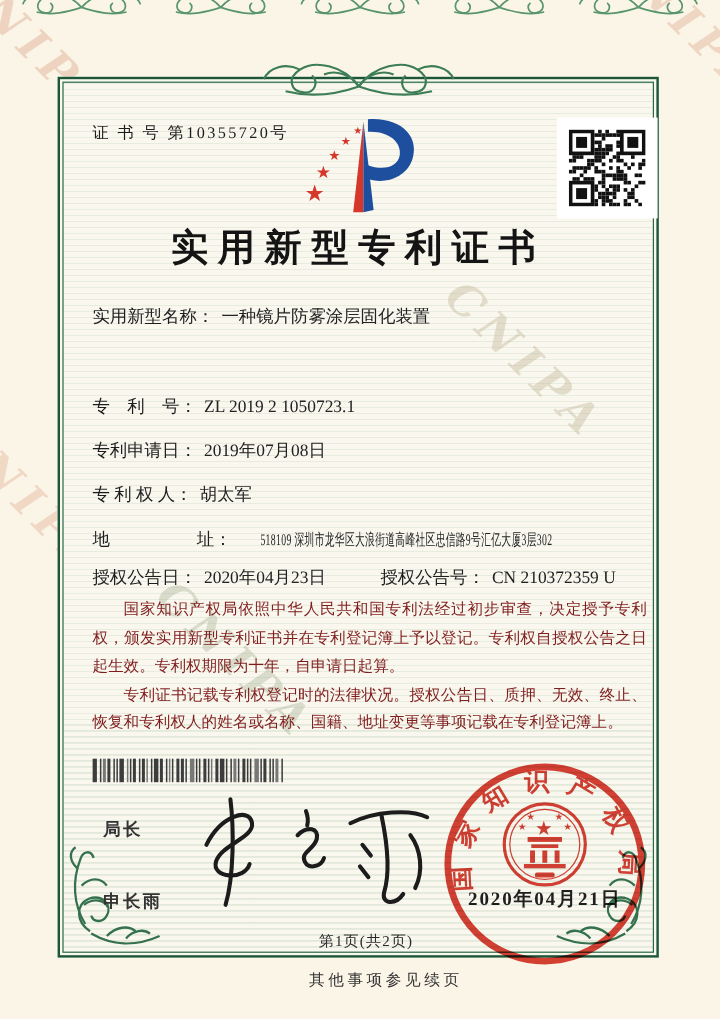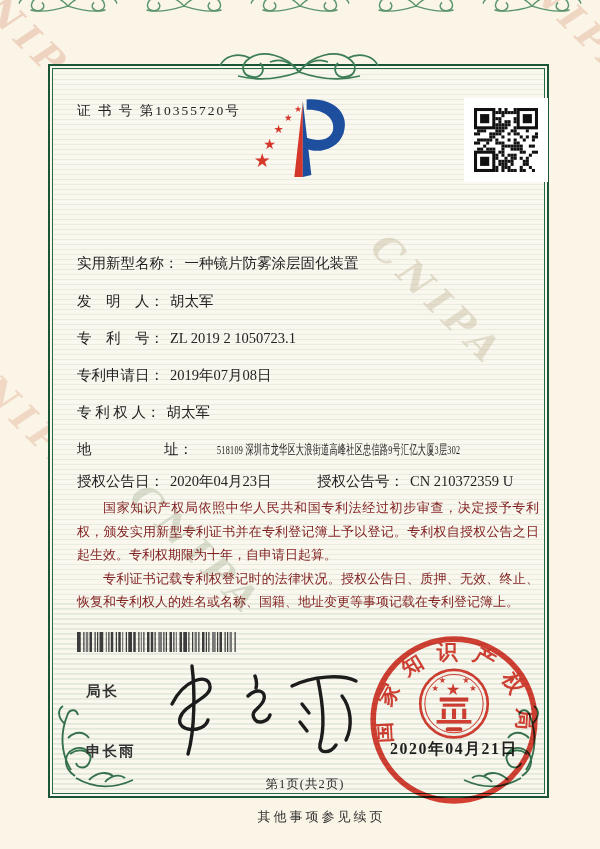--- a/index.html
+++ b/index.html
@@ -344,6 +344,7 @@
         </svg>
     </div>
 
+    <div class="title">实用新型专利证书</div>
 
     <div class="frow" style="top:188px">
       <span class="lab">实用新型名称：</span><span class="val">一种镜片防雾涂层固化装置</span>

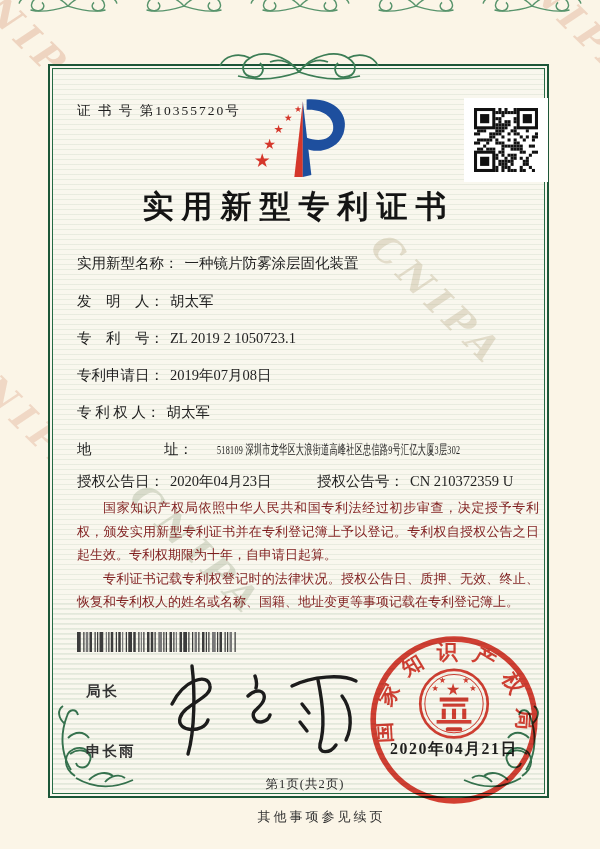--- a/index.html
+++ b/index.html
@@ -349,9 +349,6 @@
     <div class="frow" style="top:188px">
       <span class="lab">实用新型名称：</span><span class="val">一种镜片防雾涂层固化装置</span>
     </div>
-    <div class="frow" style="top:226px">
-      <span class="lab">发　明　人：</span><span class="val">胡太军</span>
-    </div>
     <div class="frow" style="top:263px">
       <span class="lab">专　利　号：</span><span class="val">ZL 2019 2 1050723.1</span>
     </div>

